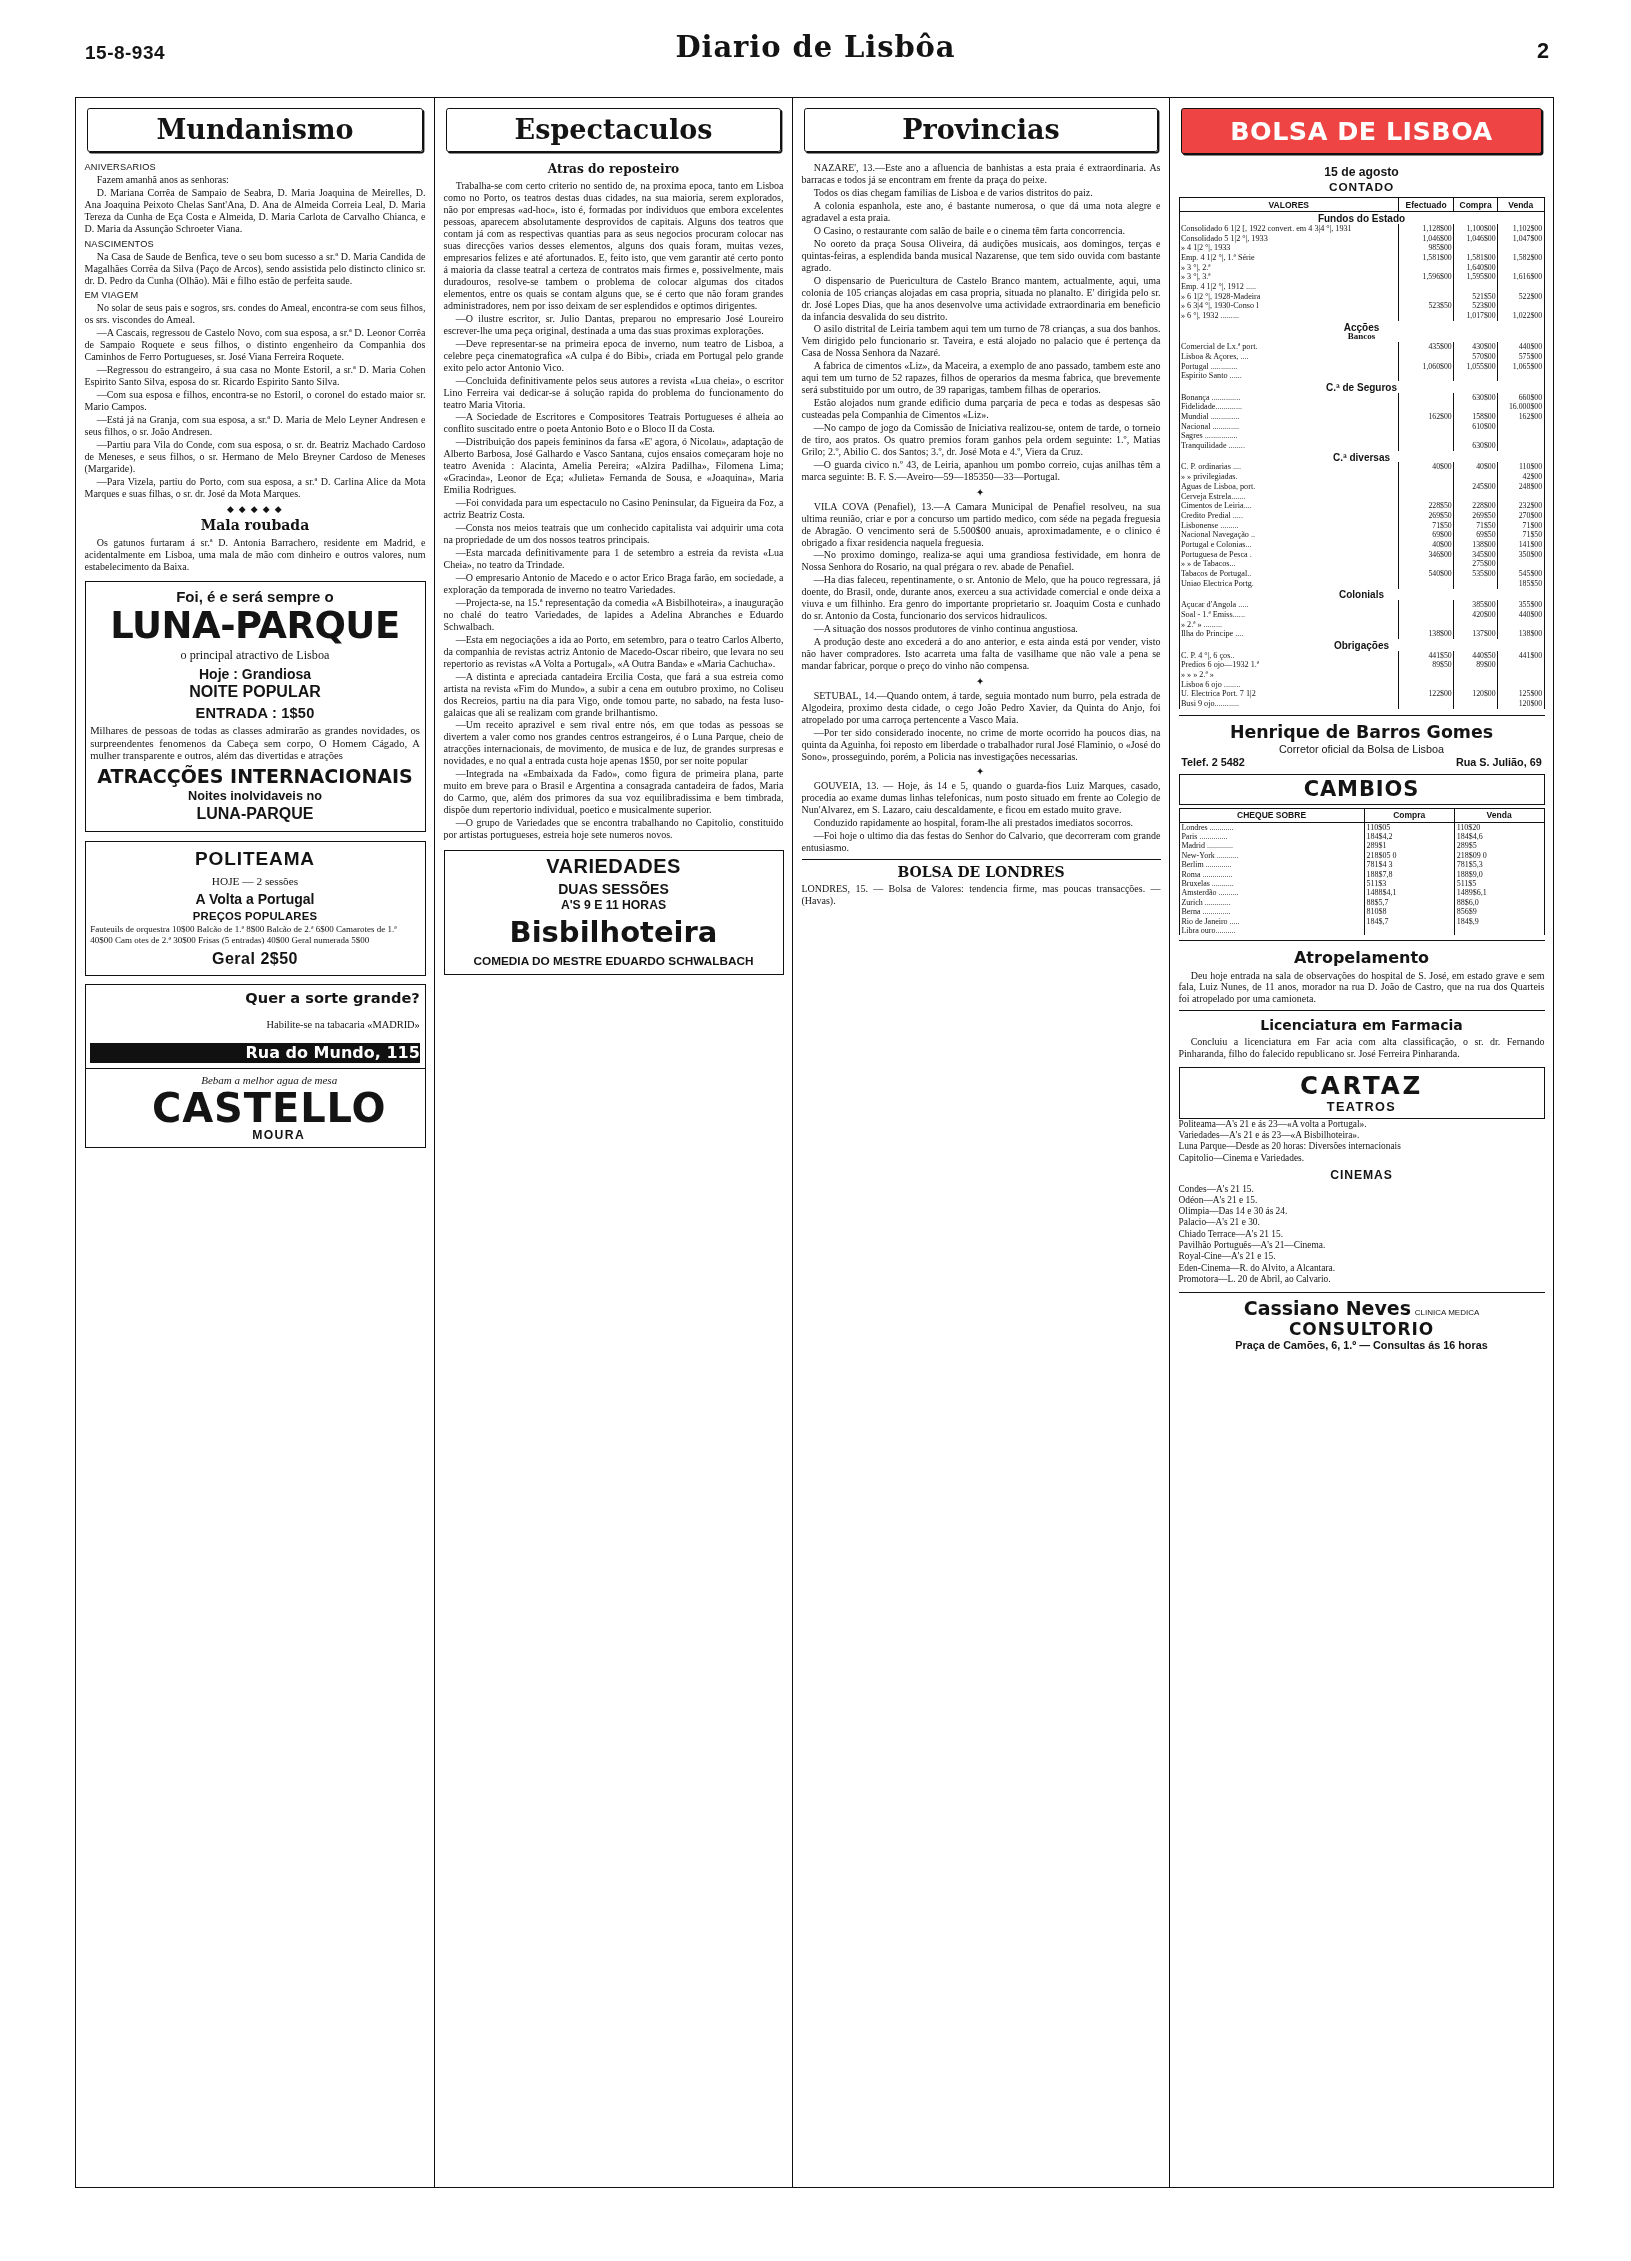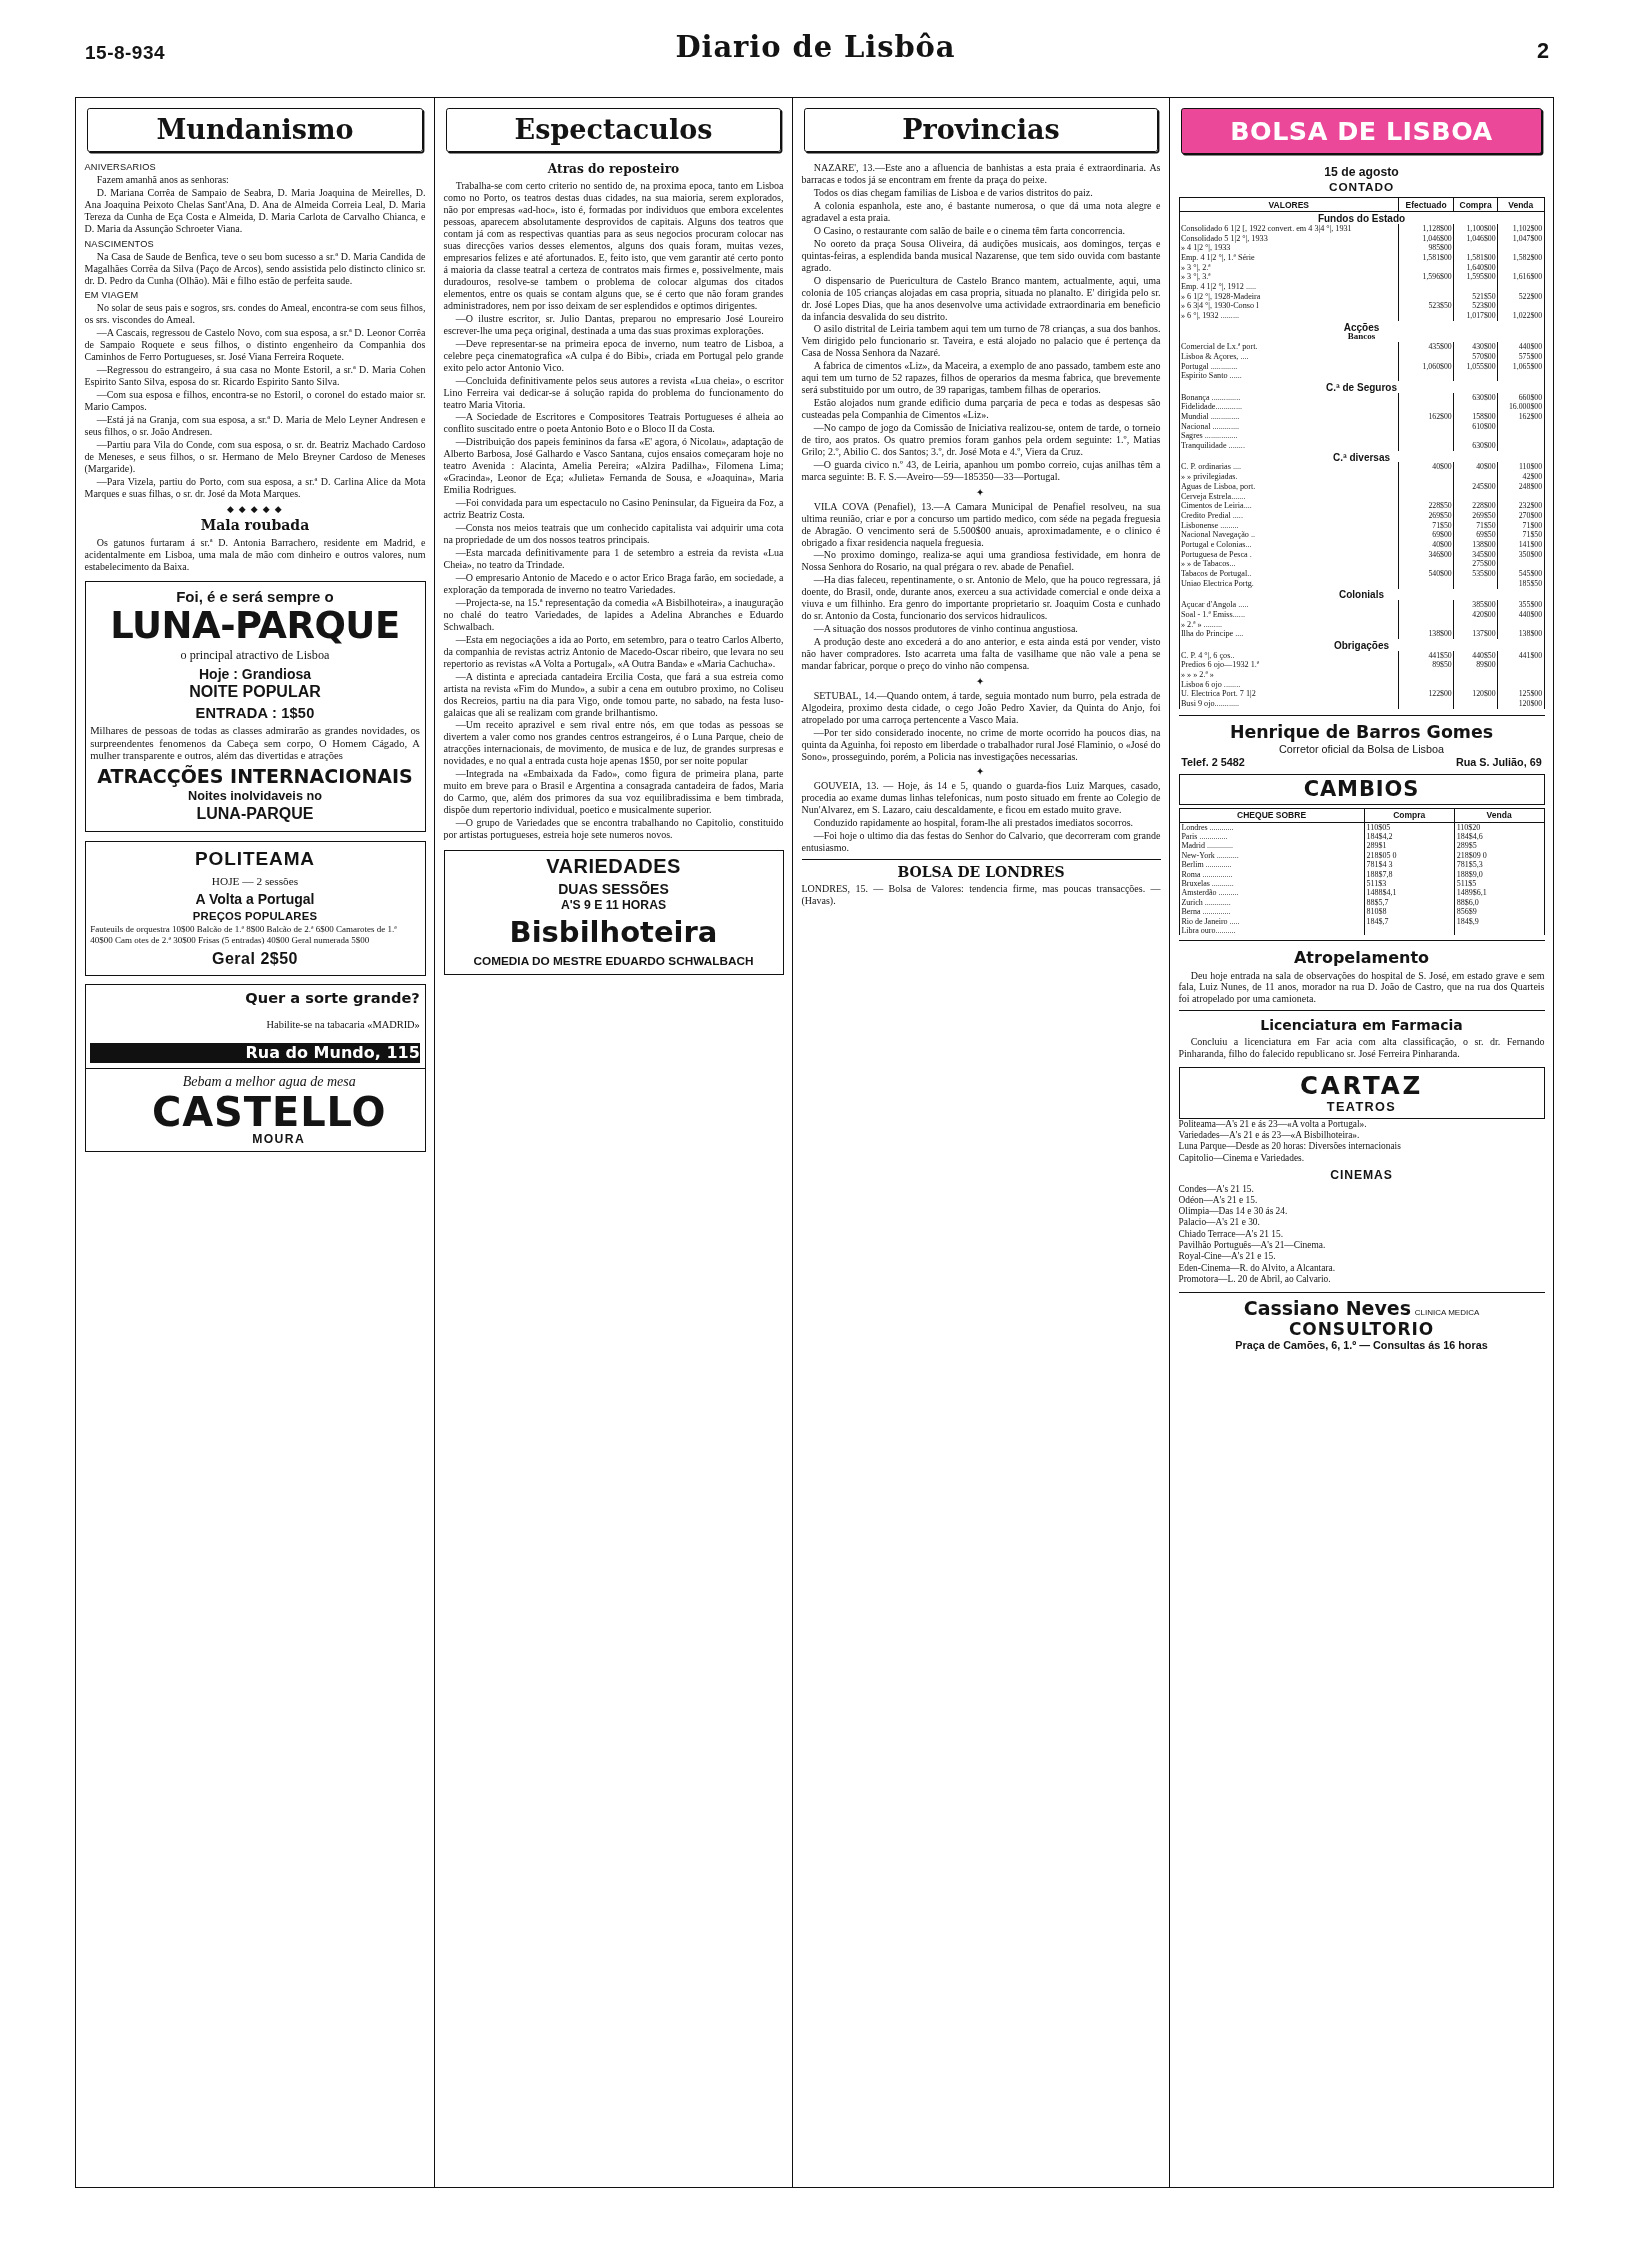--- a/index.html
+++ b/index.html
@@ -77,7 +77,7 @@
     letter-spacing:0px;
   }
   .banner.bolsa{
-    background:#ec4899;
+    background:#ef4444;
     padding:6.6px 0 7.5px 0;
   }
   .banner.bolsa .btxt{

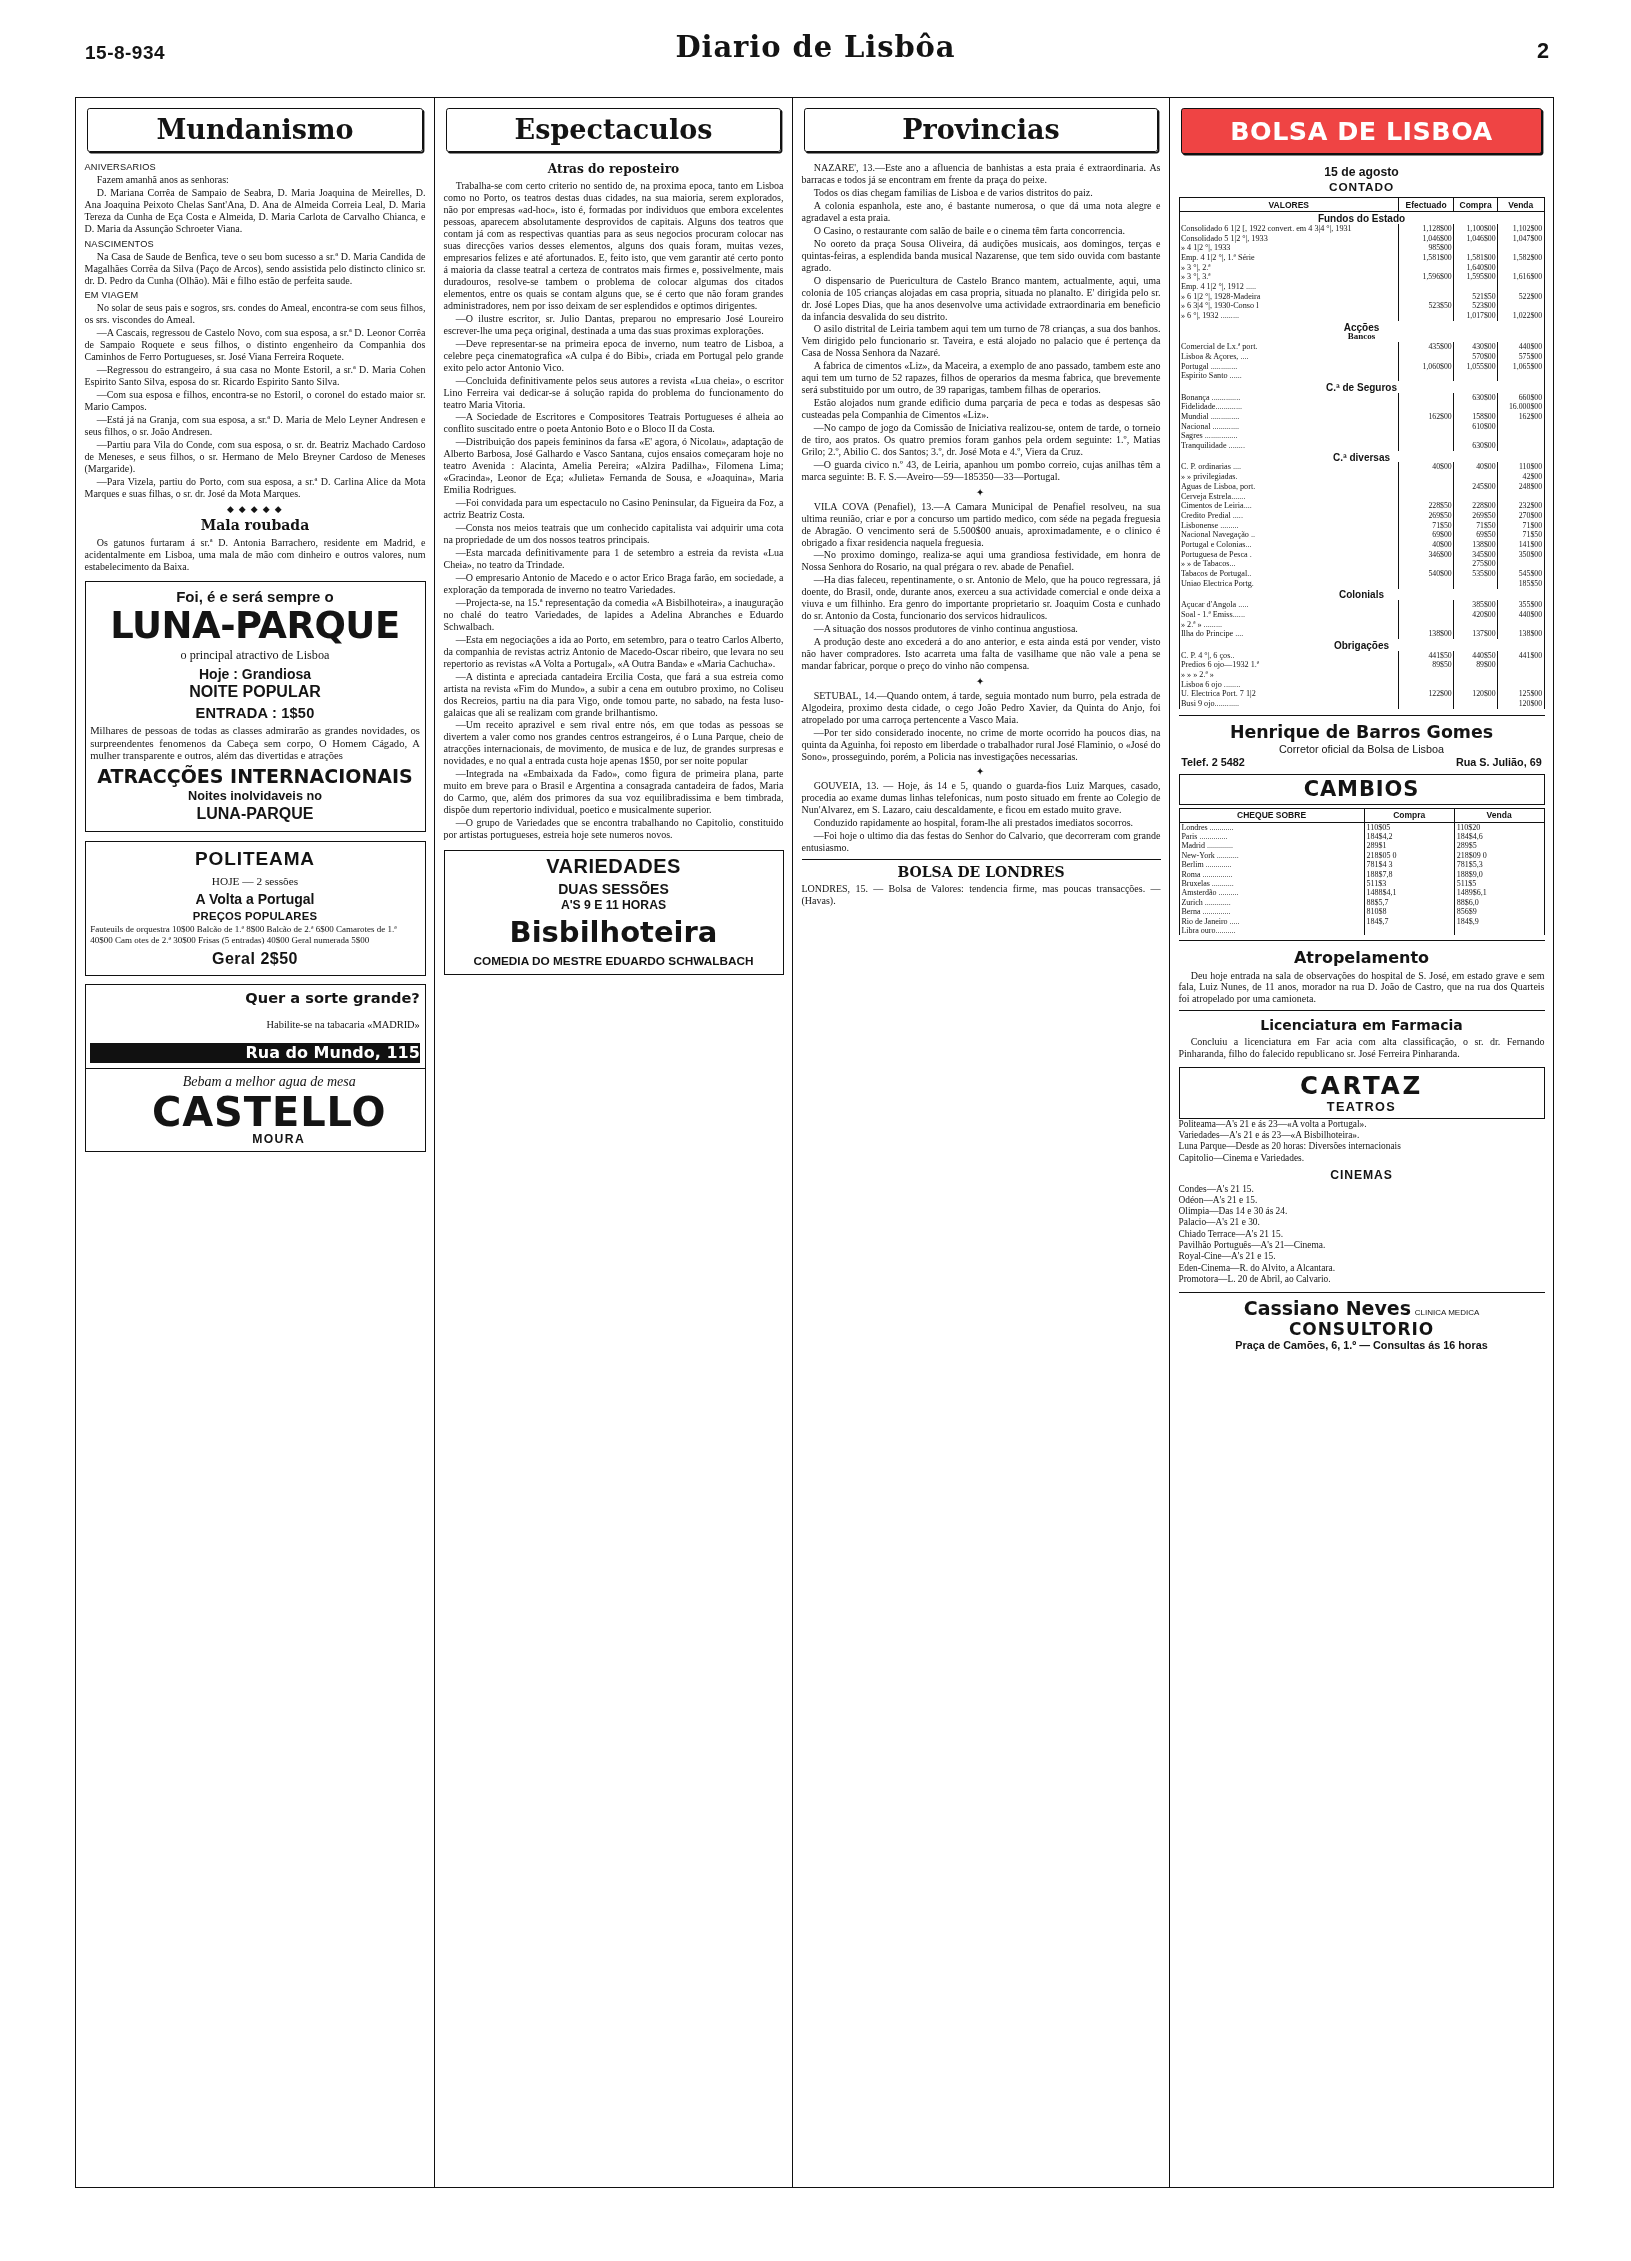--- a/index.html
+++ b/index.html
@@ -196,7 +196,7 @@
     border:1.4px solid #111;border-top:none;margin:0;padding:4.7px 4.7px 5.7px;
     text-align:center;position:relative;
   }
-  .castello .c1{font-size:14px;font-family:"Liberation Serif",serif;font-style:italic;}
+  .castello .c1{font-size:11px;font-family:"Liberation Serif",serif;font-style:italic;}
   .castello .c2{
     font-family:"DejaVu Sans", sans-serif;font-weight:bold;font-size:40px;
     letter-spacing:0.9px;line-height:40px;margin:1.9px 0 0 0;

